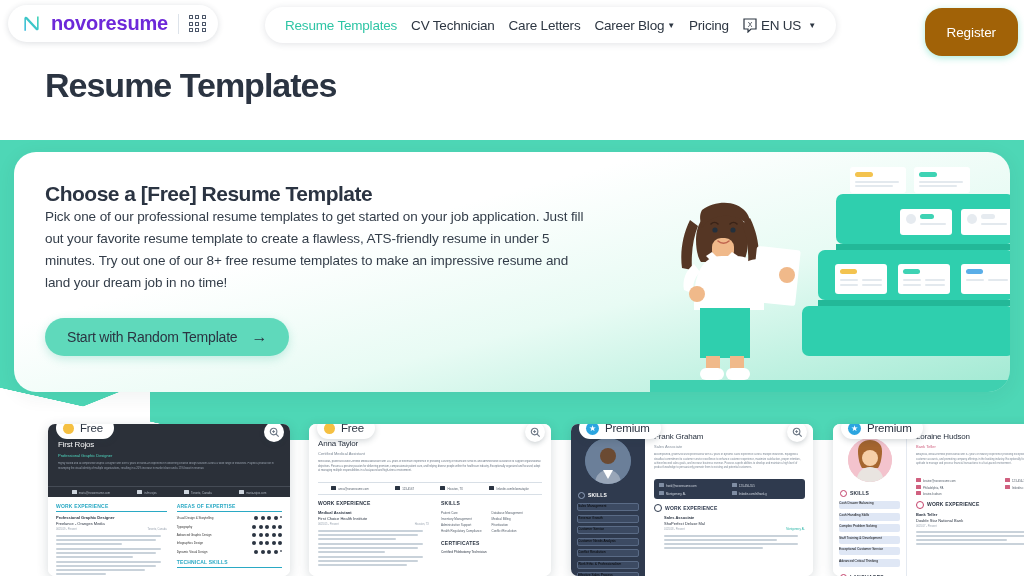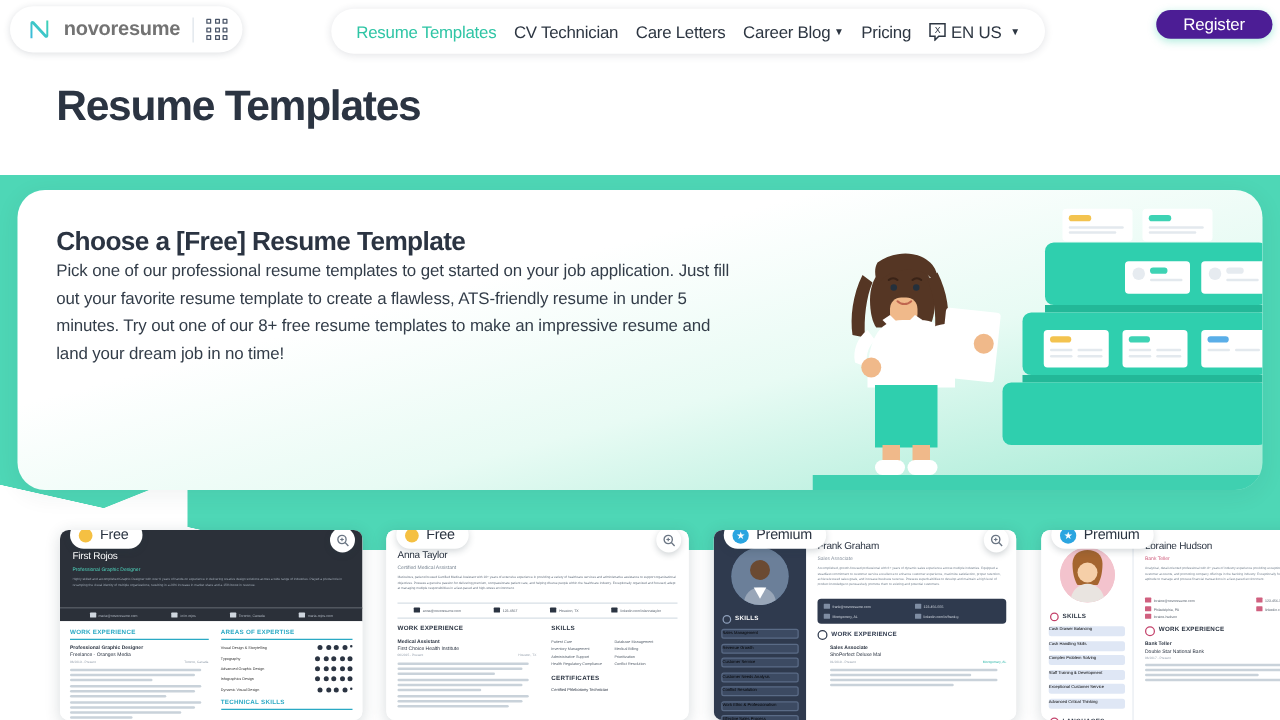--- a/index.html
+++ b/index.html
@@ -25,7 +25,7 @@
     display:flex; align-items:center; padding:0 12px 0 14px; gap:10px;
   }
   .logo-mark { width:19px; height:19px; flex:none; }
-  .logo-word { font-size:16px; font-weight:700; letter-spacing:-.2px; color:#737373; }
+  .logo-word { font-size:20px; font-weight:700; letter-spacing:-.2px; color:#6d28d9; }
   .logo-div { width:1px; height:20px; background:#dde3ea; }
   .grid-icon { display:grid; grid-template-columns:repeat(3,4px); grid-template-rows:repeat(3,4px); gap:2.5px; }
   .grid-icon i { display:block; width:4px; height:4px; border:1px solid #4a5568; border-radius:.5px; }

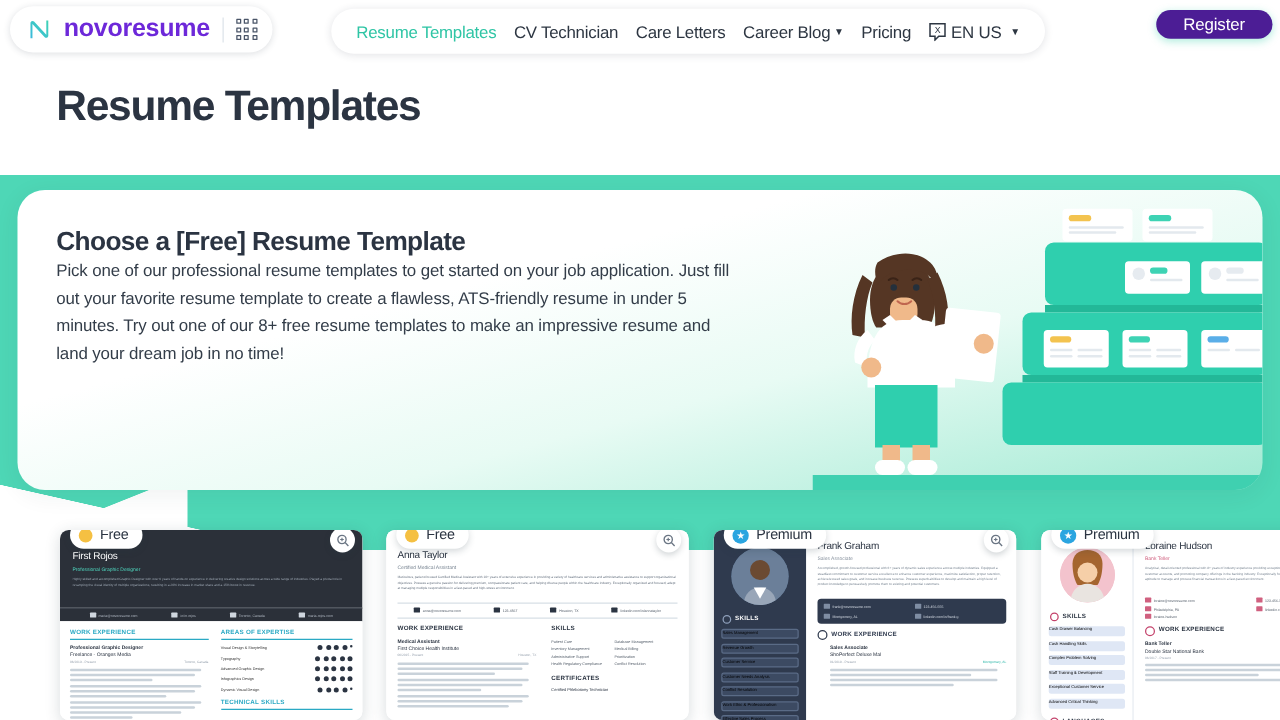--- a/index.html
+++ b/index.html
@@ -45,8 +45,8 @@
 
   .register-btn {
     position:absolute; right:6px; top:8px;
-    height:23px; padding:0 22px; border-radius:17px;
-    background:#4c1d95; color:#fff; border:none;
+    height:48px; padding:0 22px; border-radius:17px;
+    background:#a16207; color:#fff; border:none;
     font-family:inherit; font-size:13.5px; letter-spacing:-.1px;
     box-shadow:0 2px 7px rgba(17,199,155,.35);
     cursor:pointer; display:flex; align-items:center; justify-content:center;

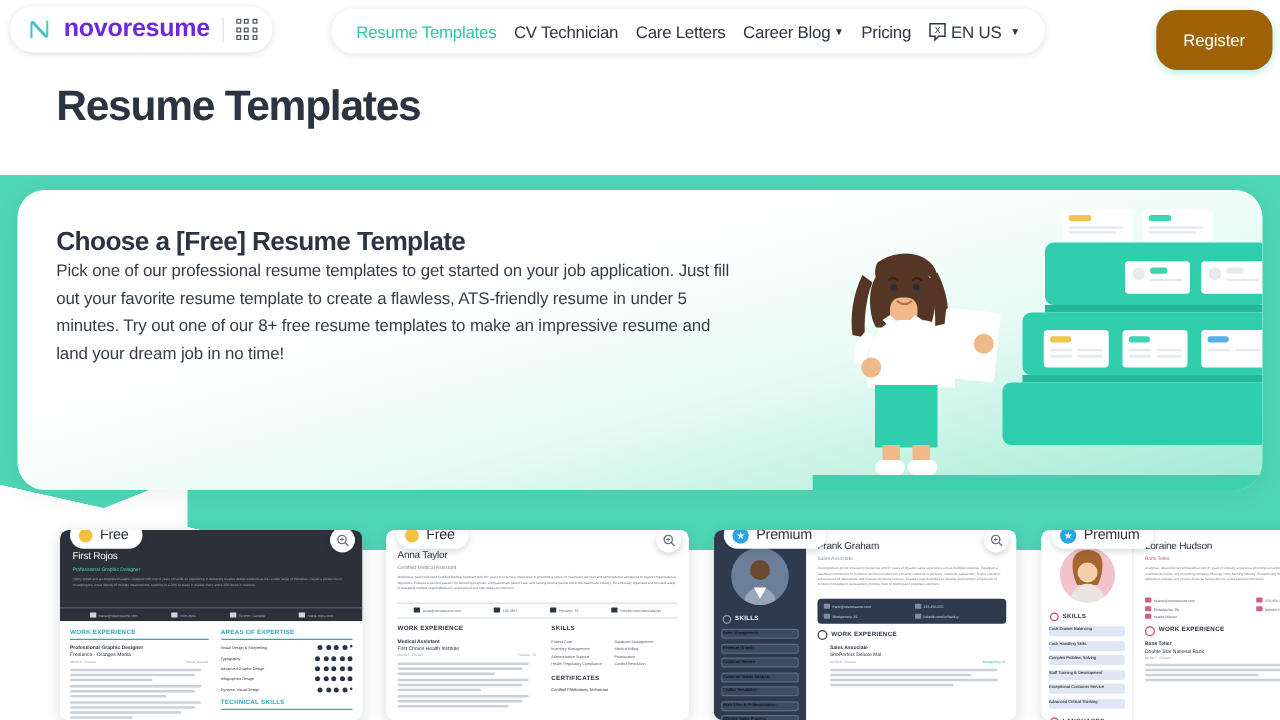--- a/index.html
+++ b/index.html
@@ -211,6 +211,10 @@
     <div class="hero-title">Choose a [Free] Resume Template</div>
     <div class="hero-body">Pick one of our professional resume templates to get started on your job application. Just fill out your favorite resume template to create a flawless, ATS-friendly resume in under 5 minutes. Try out one of our 8+ free resume templates to make an impressive resume and land your dream job in no time!</div>
   </div>
+  <button class="hero-btn">
+    <span>Start with Random Template</span>
+    <span class="arr">→</span>
+  </button>
 
   <svg class="illus" viewBox="0 0 360 240">
 

